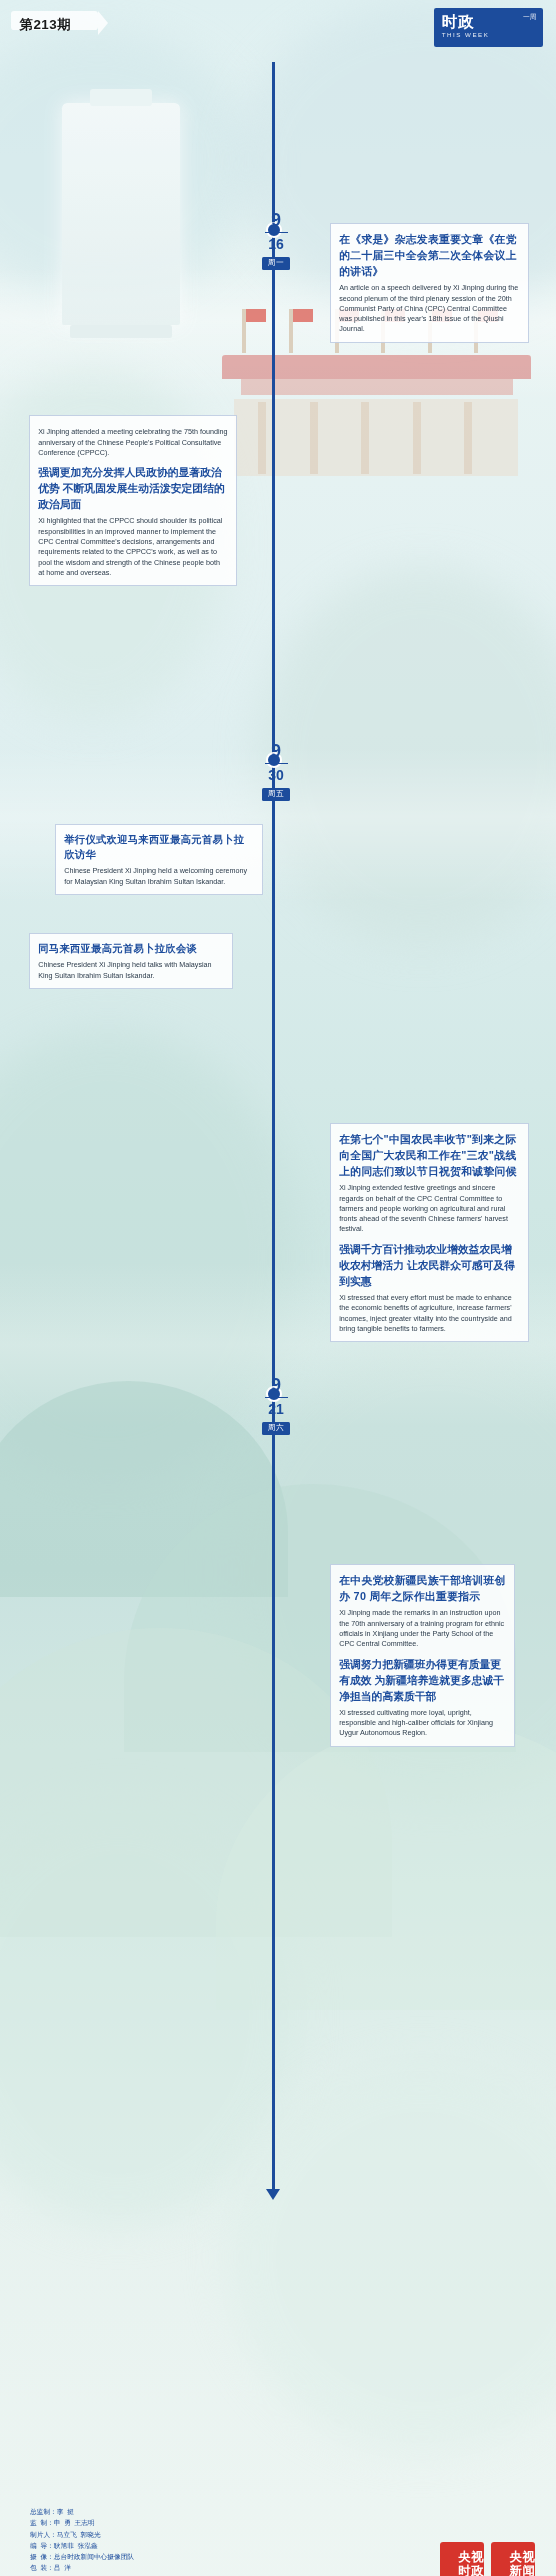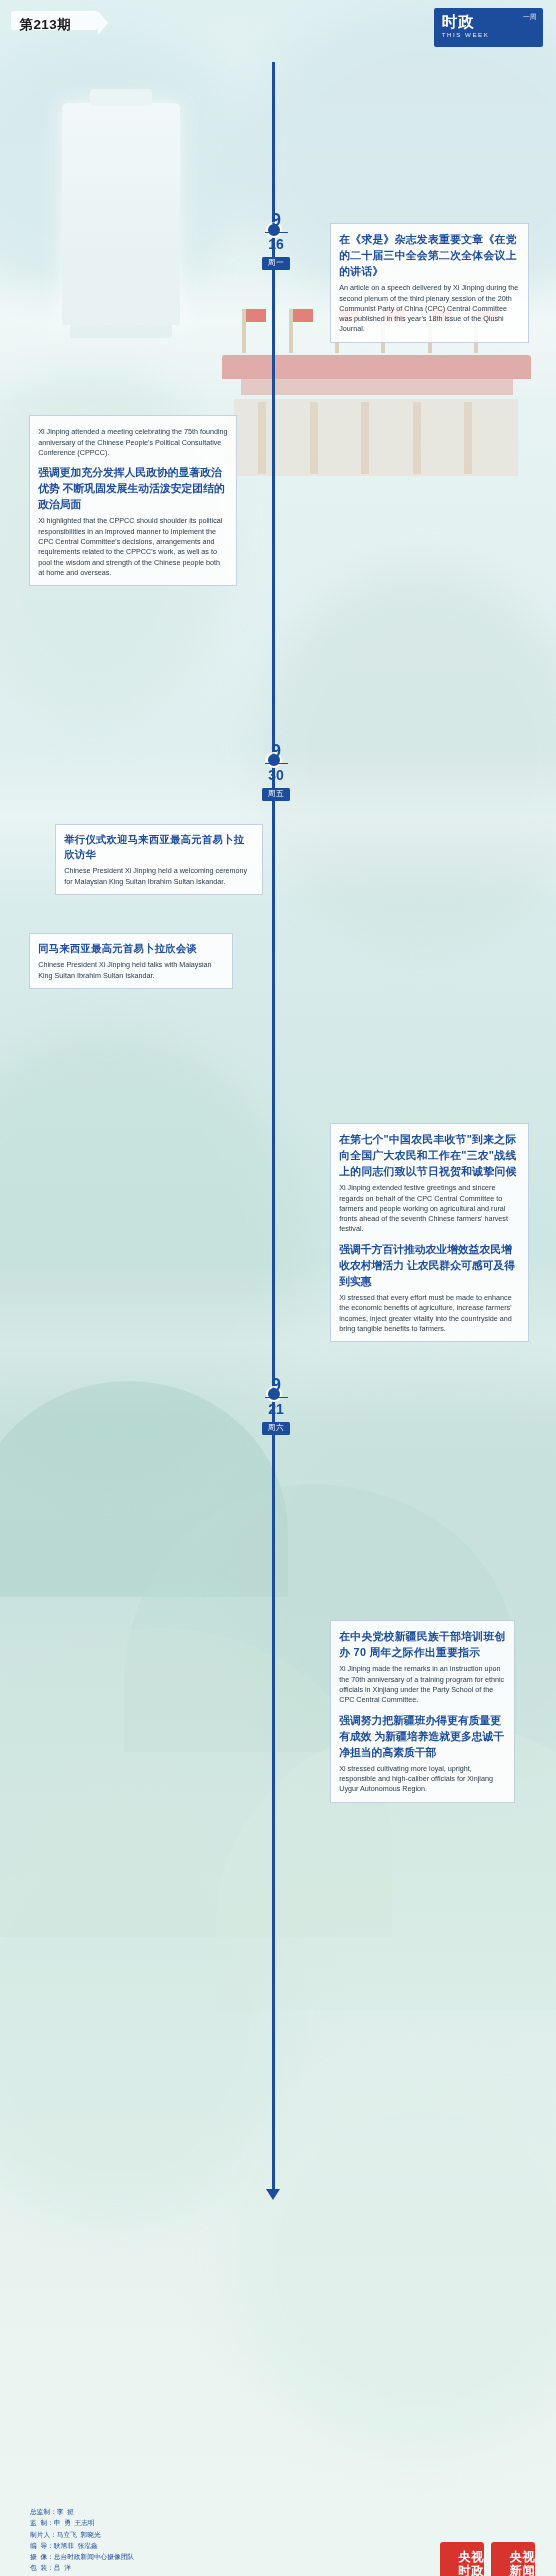--- a/index.html
+++ b/index.html
@@ -201,7 +201,7 @@
     <div class="en">Xi stressed that every effort must be made to enhance the economic benefits of agriculture, increase farmers' incomes, inject greater vitality into the countryside and bring tangible benefits to farmers.</div>
   </div>
 
-  <div class="card" style="left:330px;top:1620px;width:185px;">
+  <div class="card" style="left:330px;top:1564px;width:185px;">
     <div class="cn">在中央党校新疆民族干部培训班创办 70 周年之际作出重要指示</div>
     <div class="en">Xi Jinping made the remarks in an instruction upon the 70th anniversary of a training program for ethnic officials in Xinjiang under the Party School of the CPC Central Committee.</div>
     <div class="cn2">强调努力把新疆班办得更有质量更有成效 为新疆培养造就更多忠诚干净担当的高素质干部</div>

